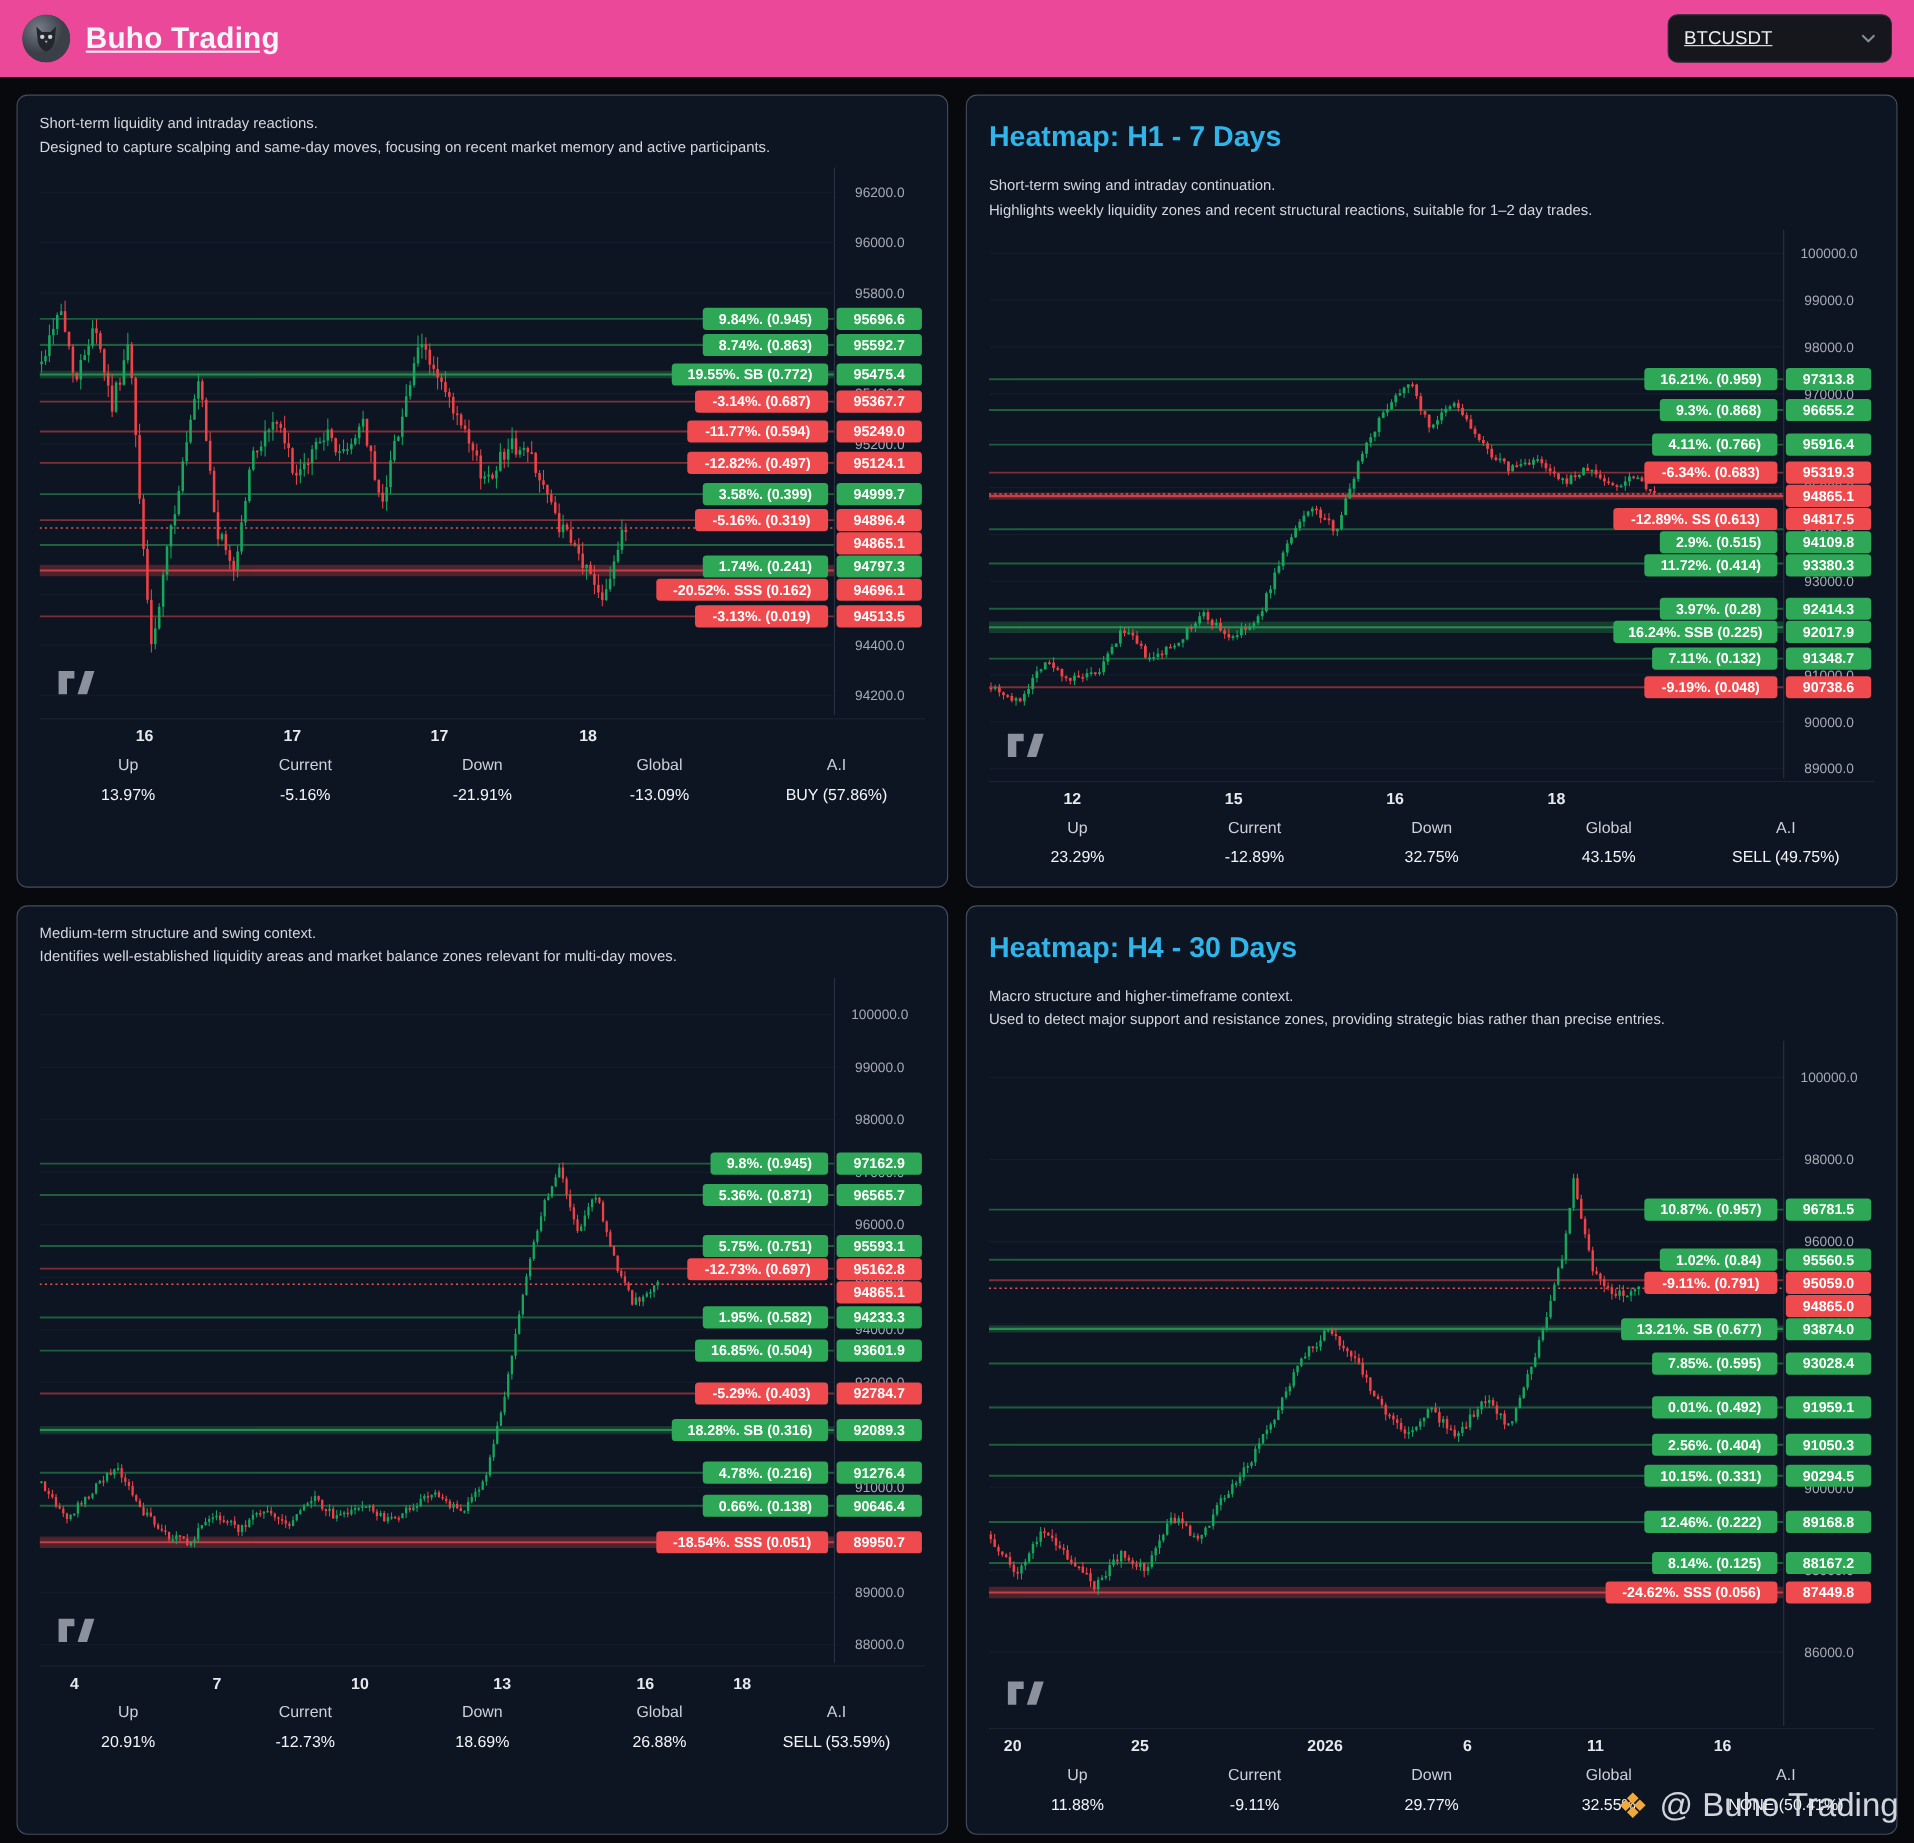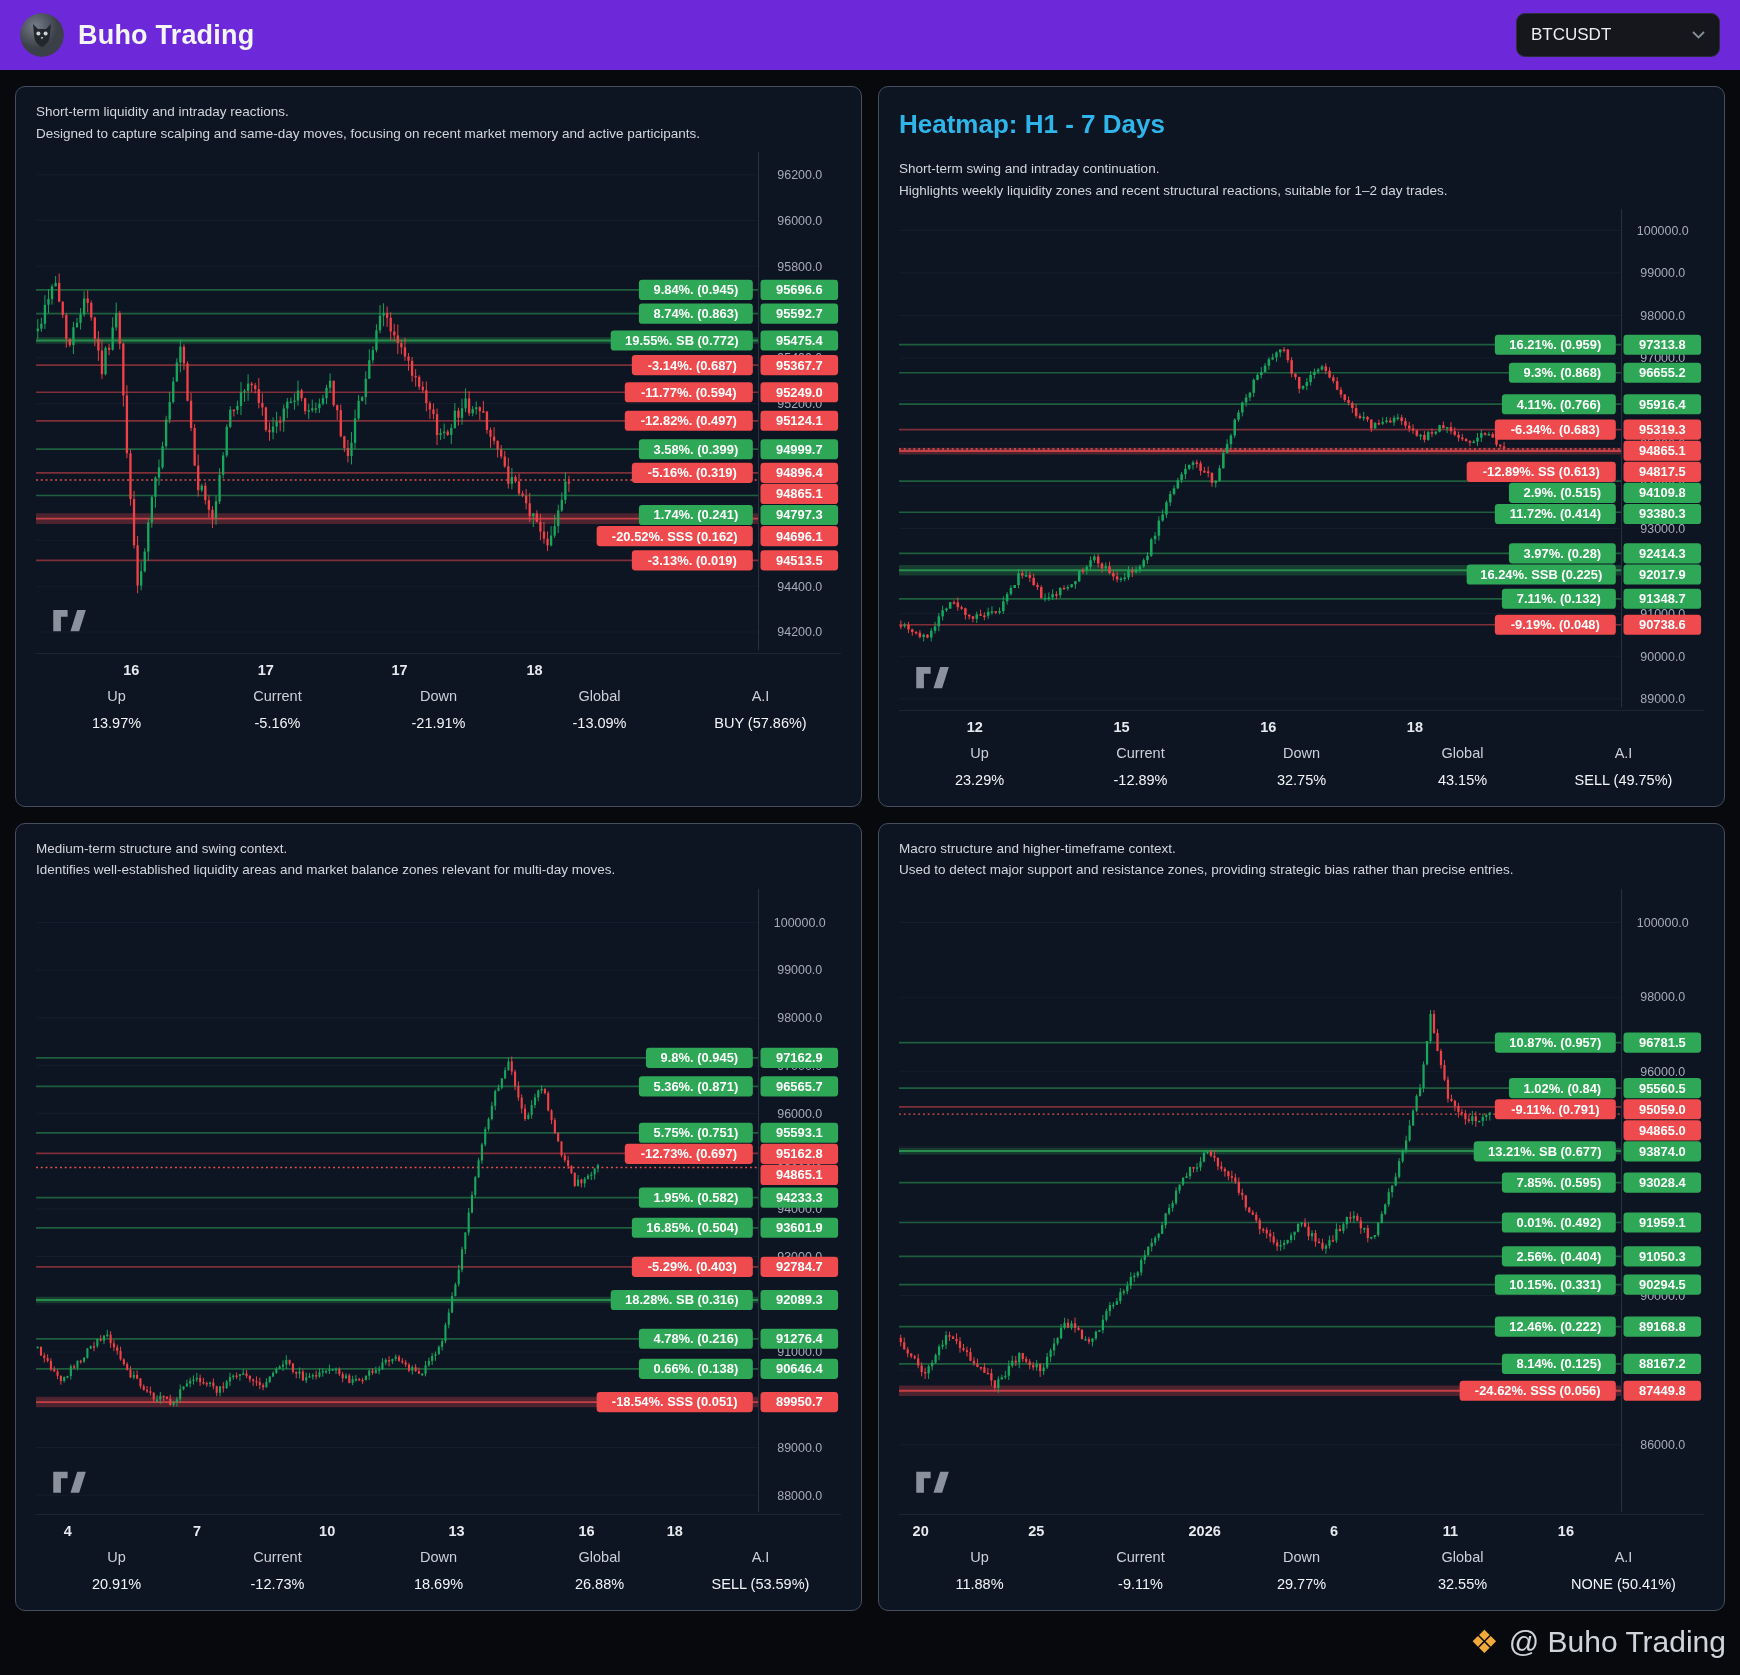--- a/index.html
+++ b/index.html
@@ -5,7 +5,7 @@
   html,body{margin:0;padding:0;background:#08090d;width:1740px;height:1675px;overflow:hidden;
     font-family:"Liberation Sans",sans-serif;color:#e8eaee;}
   
-  .topbar{display:flex;align-items:center;height:70px;padding:0 20px;background:#6d28d9;}
+  .topbar{display:flex;align-items:center;height:70px;padding:0 20px;background:#ec4899;text-decoration:underline;}
   .logo-wrap{width:44px;height:44px;border-radius:50%;overflow:hidden;flex:0 0 44px;}
   .brand-title{font-size:27px;font-weight:bold;margin-left:14px;letter-spacing:.2px;color:#f4f5f7;}
   .symbol-select{margin-left:auto;width:204px;box-sizing:border-box;background:#15171d;border:1px solid #2a2e38;

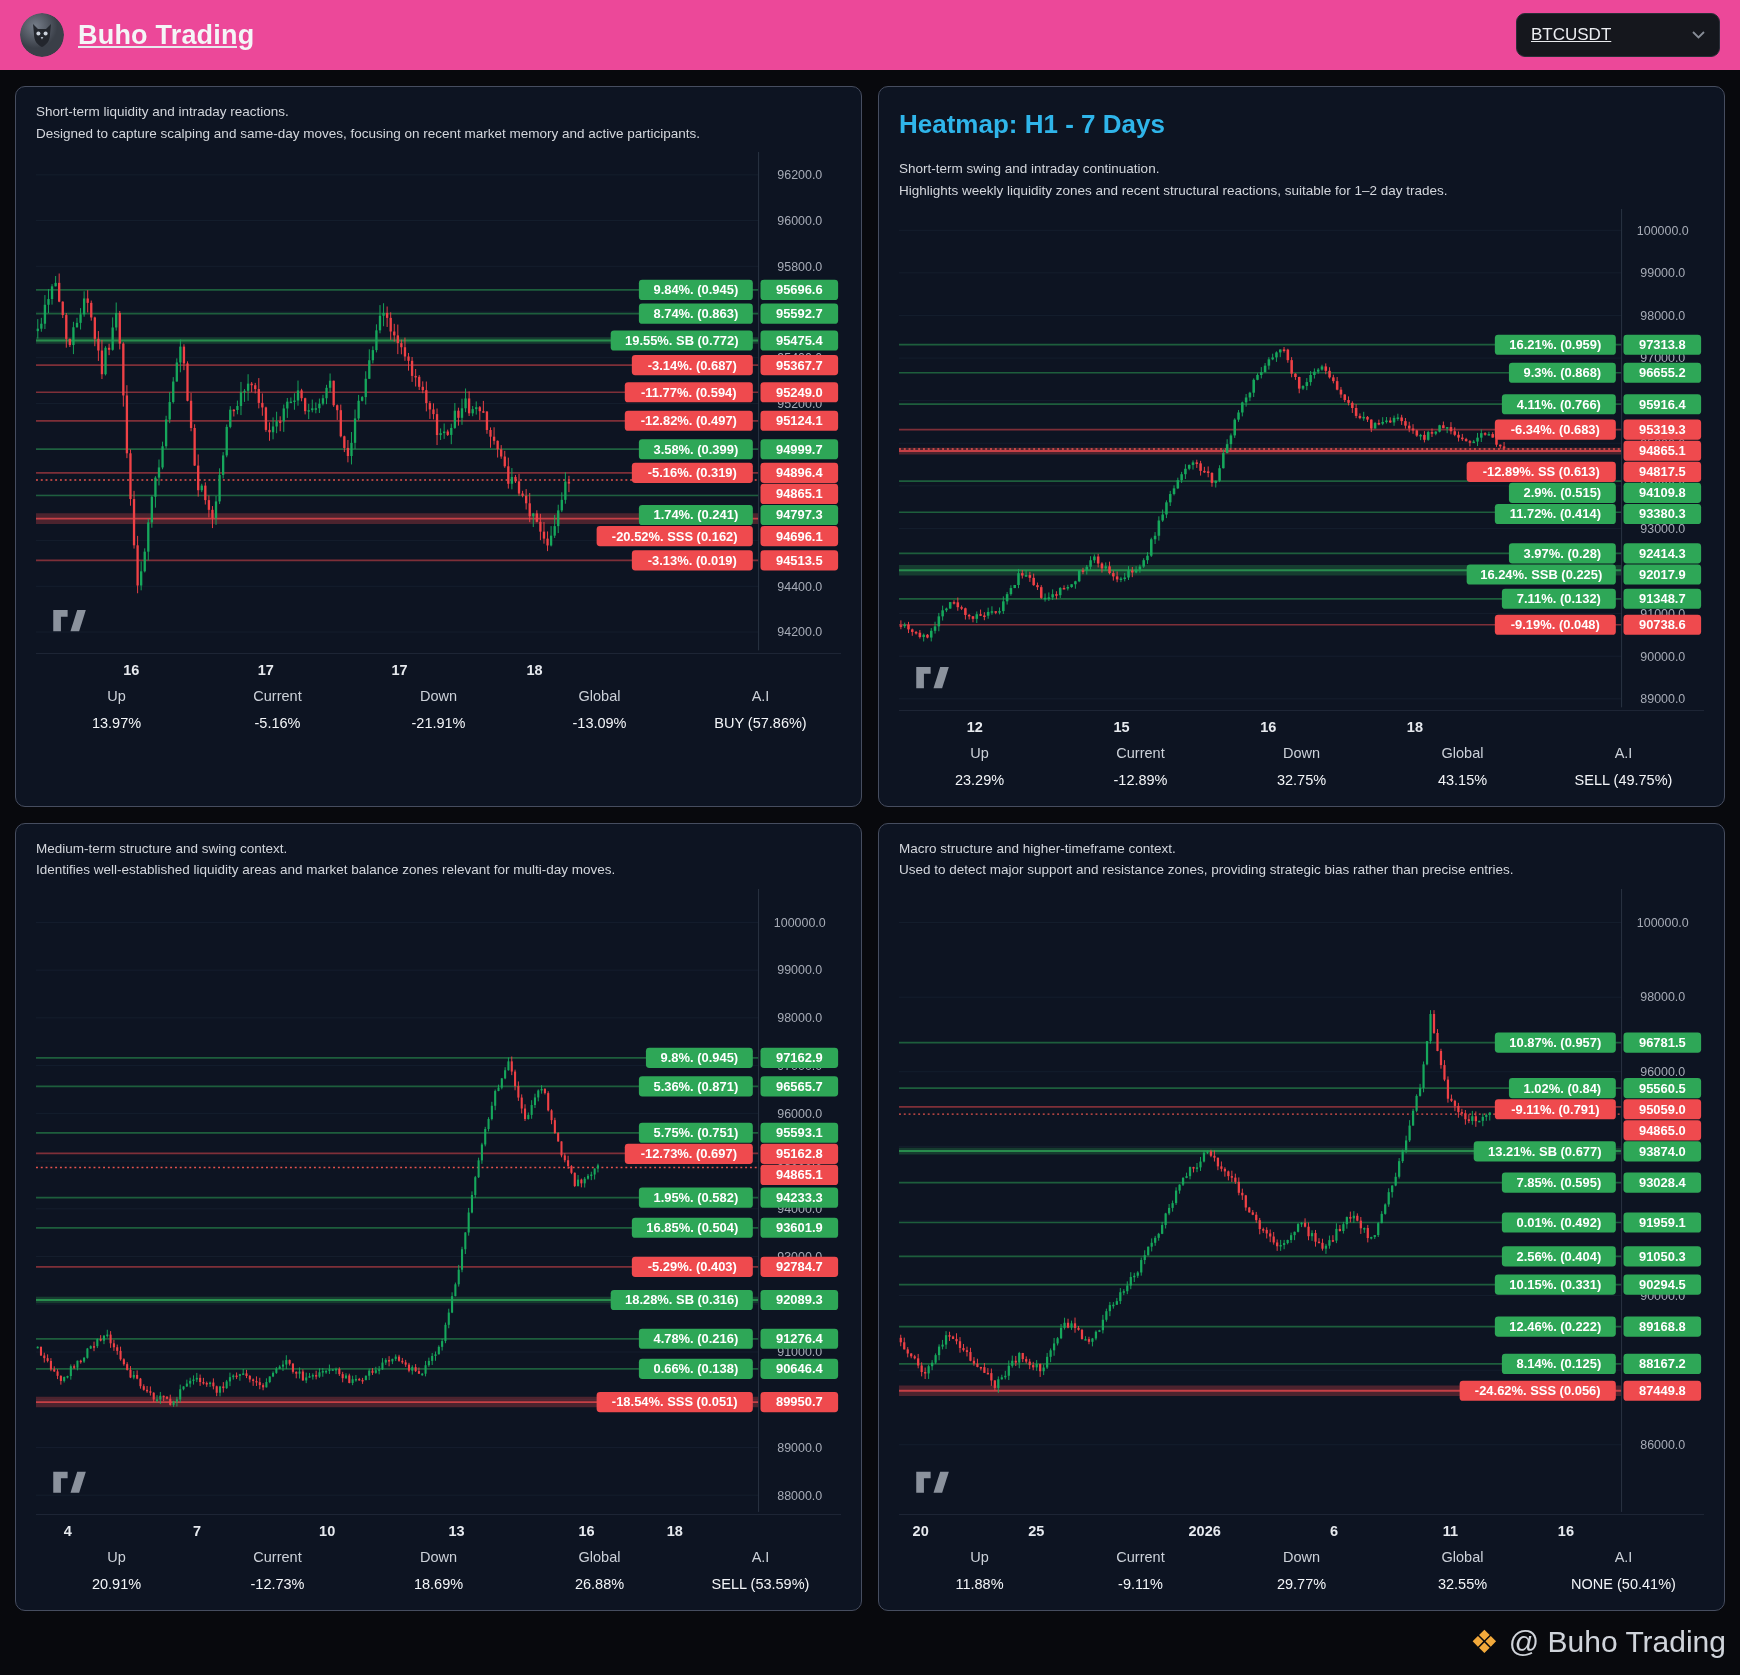--- a/index.html
+++ b/index.html
@@ -1436,6 +1436,7 @@
   </section>
 
   <section class="panel">
+    <h2>Heatmap: H4 - 30 Days</h2>
     <p class="desc">
       <span>Macro structure and higher-timeframe context.</span><br>
       <span>Used to detect major support and resistance zones, providing strategic bias rather than precise entries.</span>

